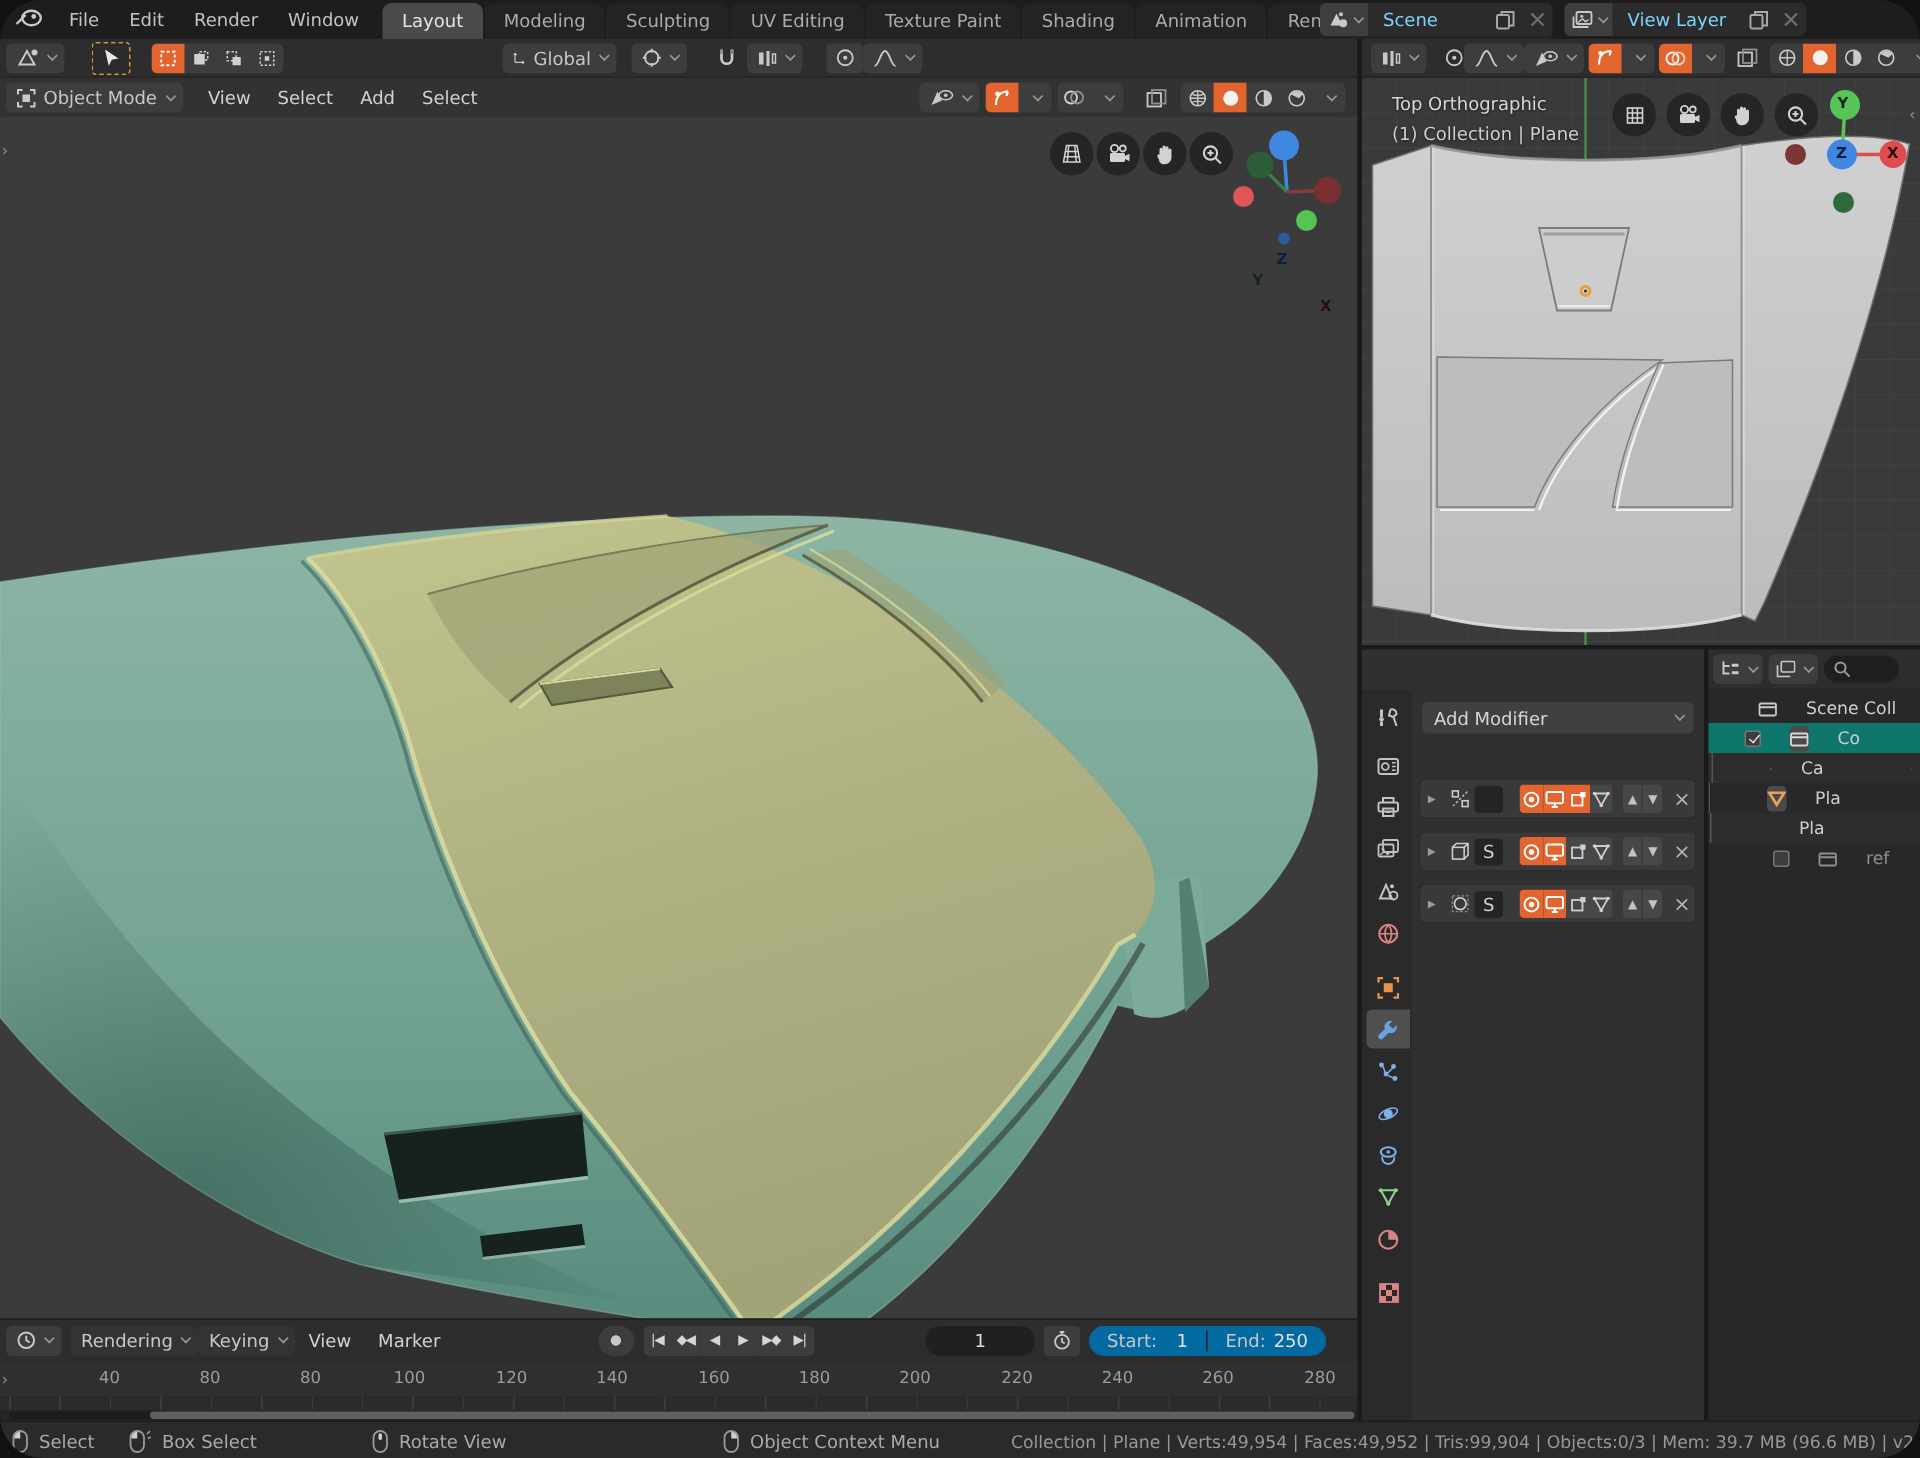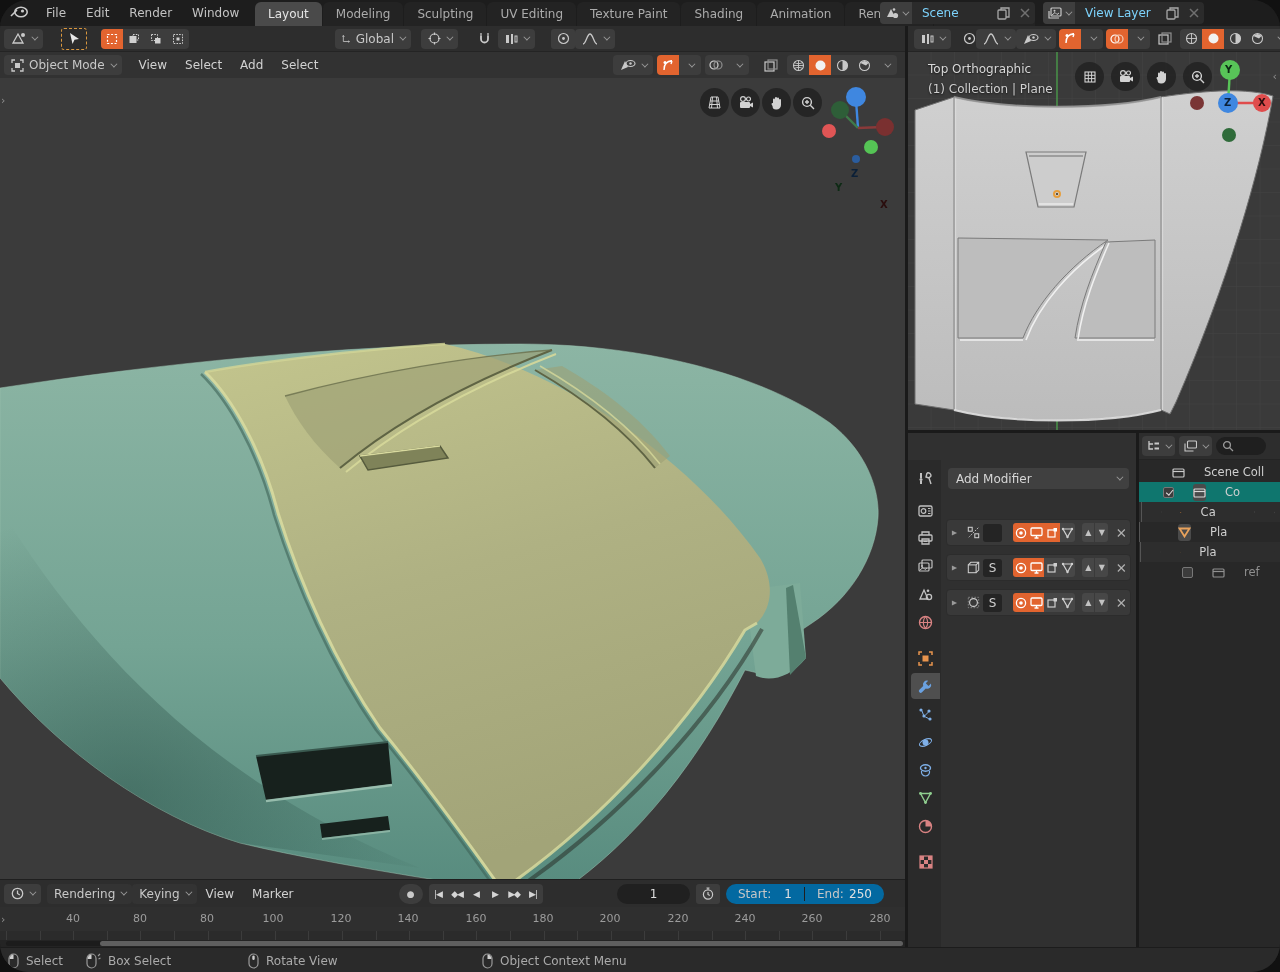--- a/index.html
+++ b/index.html
@@ -1107,6 +1107,7 @@
       </svg>
       <span>Object Context Menu</span>
     </div>
+    <div id="stats">Collection | Plane | Verts:49,954 | Faces:49,952 | Tris:99,904 | Objects:0/3 | Mem: 39.7 MB (96.6 MB) | v2</div>
   </div>
 
 </div>

